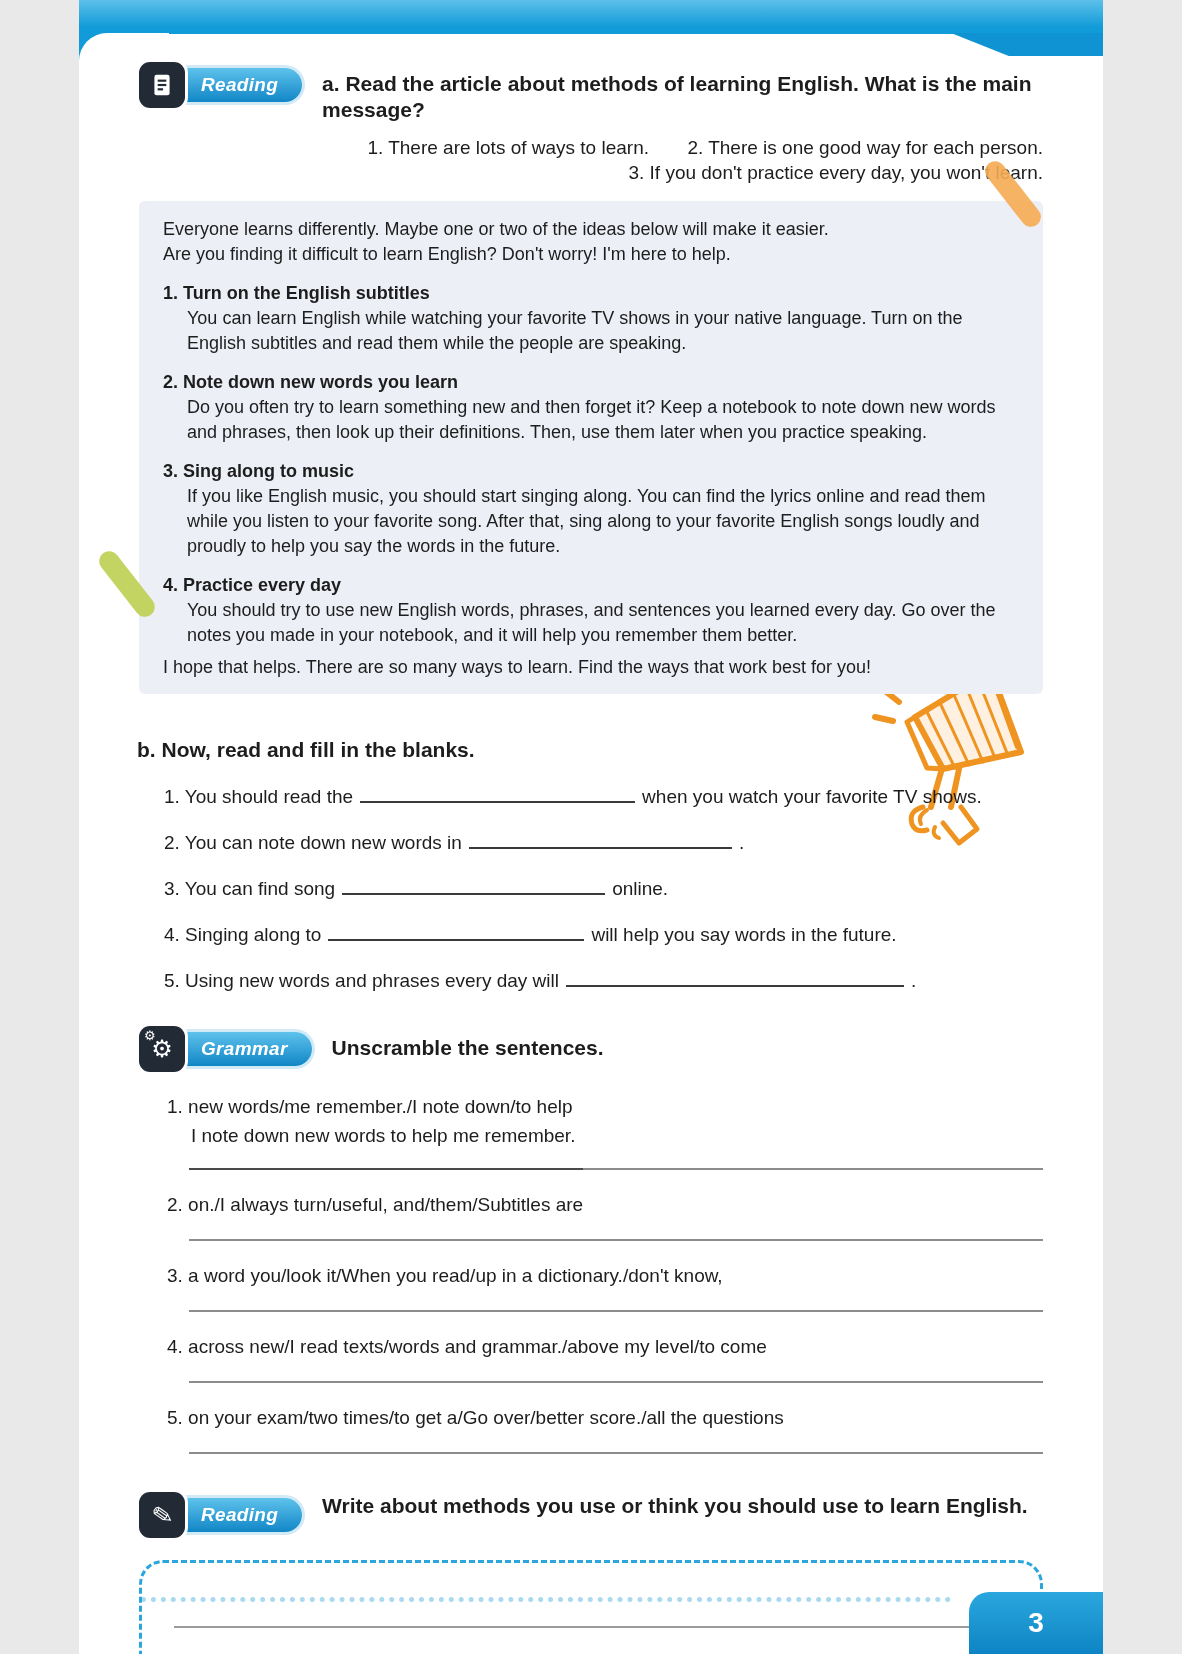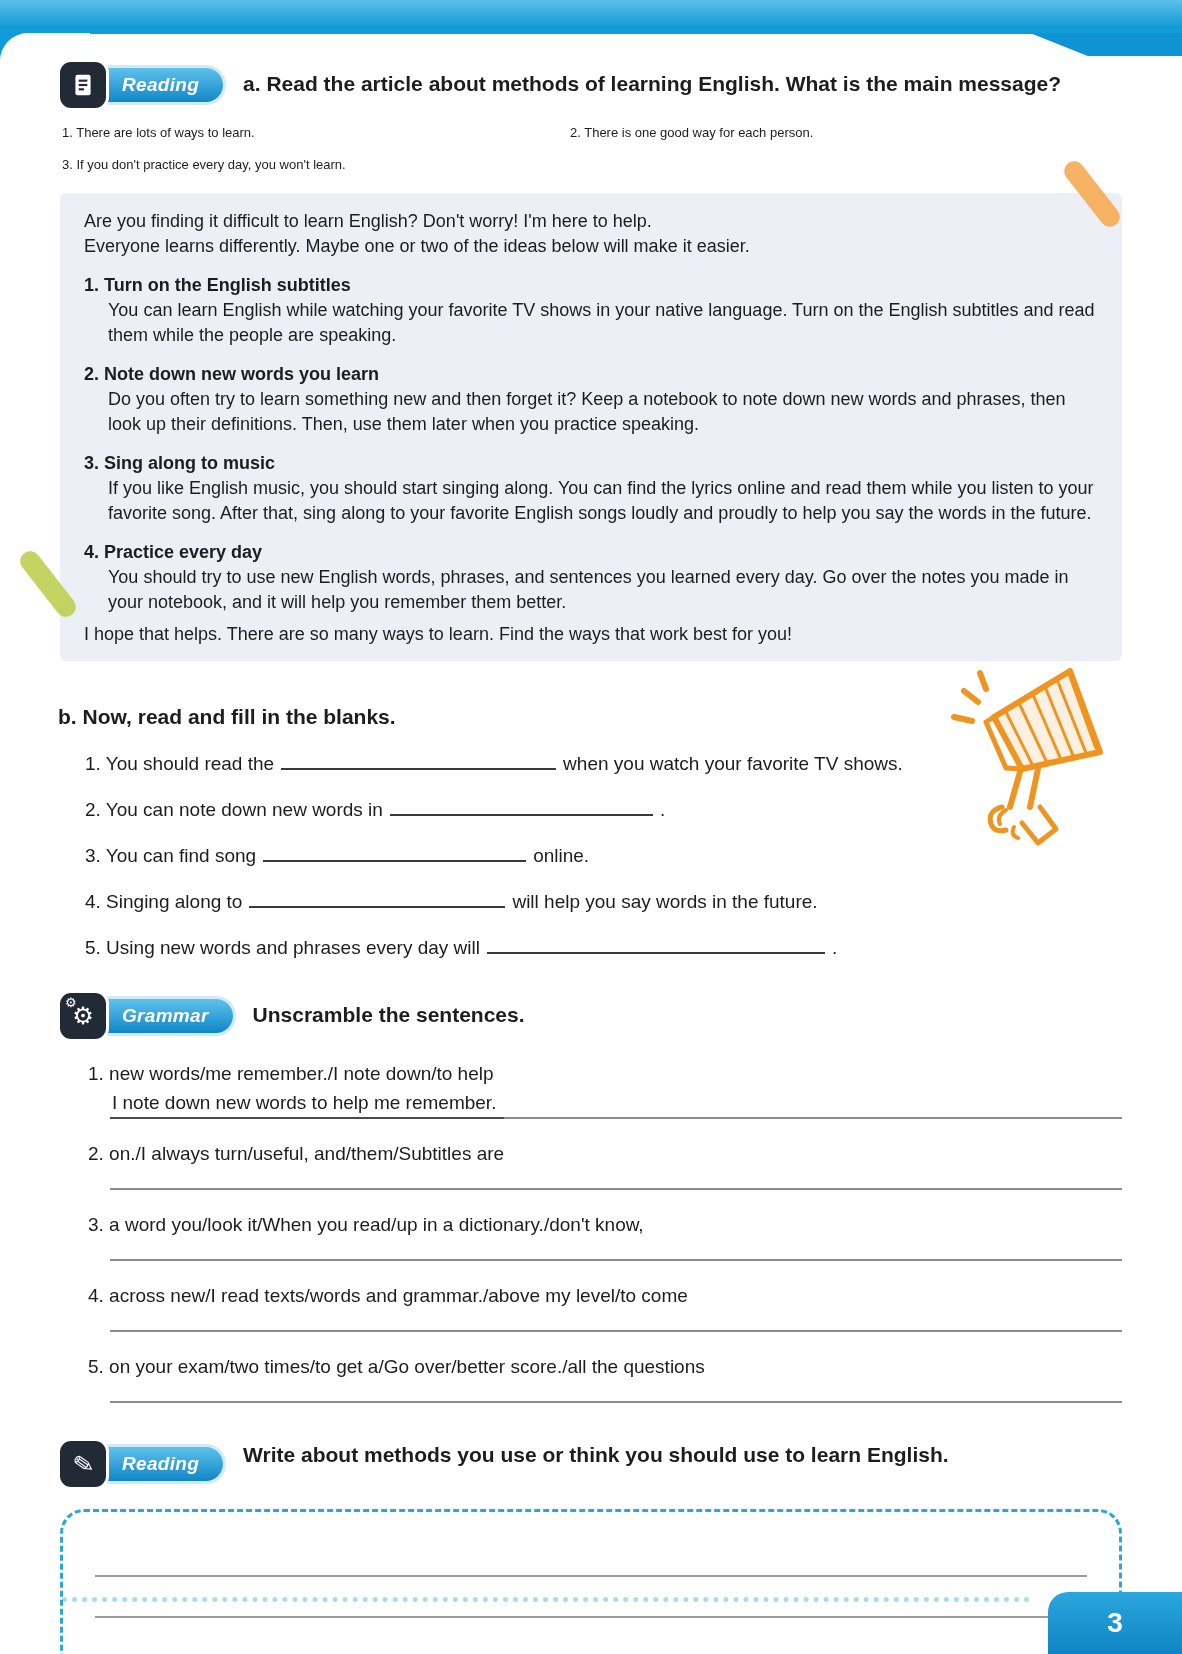--- a/index.html
+++ b/index.html
@@ -5,7 +5,7 @@
   * { margin:0; padding:0; box-sizing:border-box; }
   html,body { background:#e9e9e9; }
   body { font-family:"Liberation Sans", sans-serif; }
-  .page { position:relative; width:1182px; height:1654px; background:#ffffff; overflow:hidden; color:#1d1d1d; margin:0 auto; }
+  .page { position:relative; width:1024px; height:1654px; background:#ffffff; overflow:hidden; color:#1d1d1d; margin:0 auto; }
 
   
   .top-band { position:absolute; top:0; left:0; width:100%; height:34px;

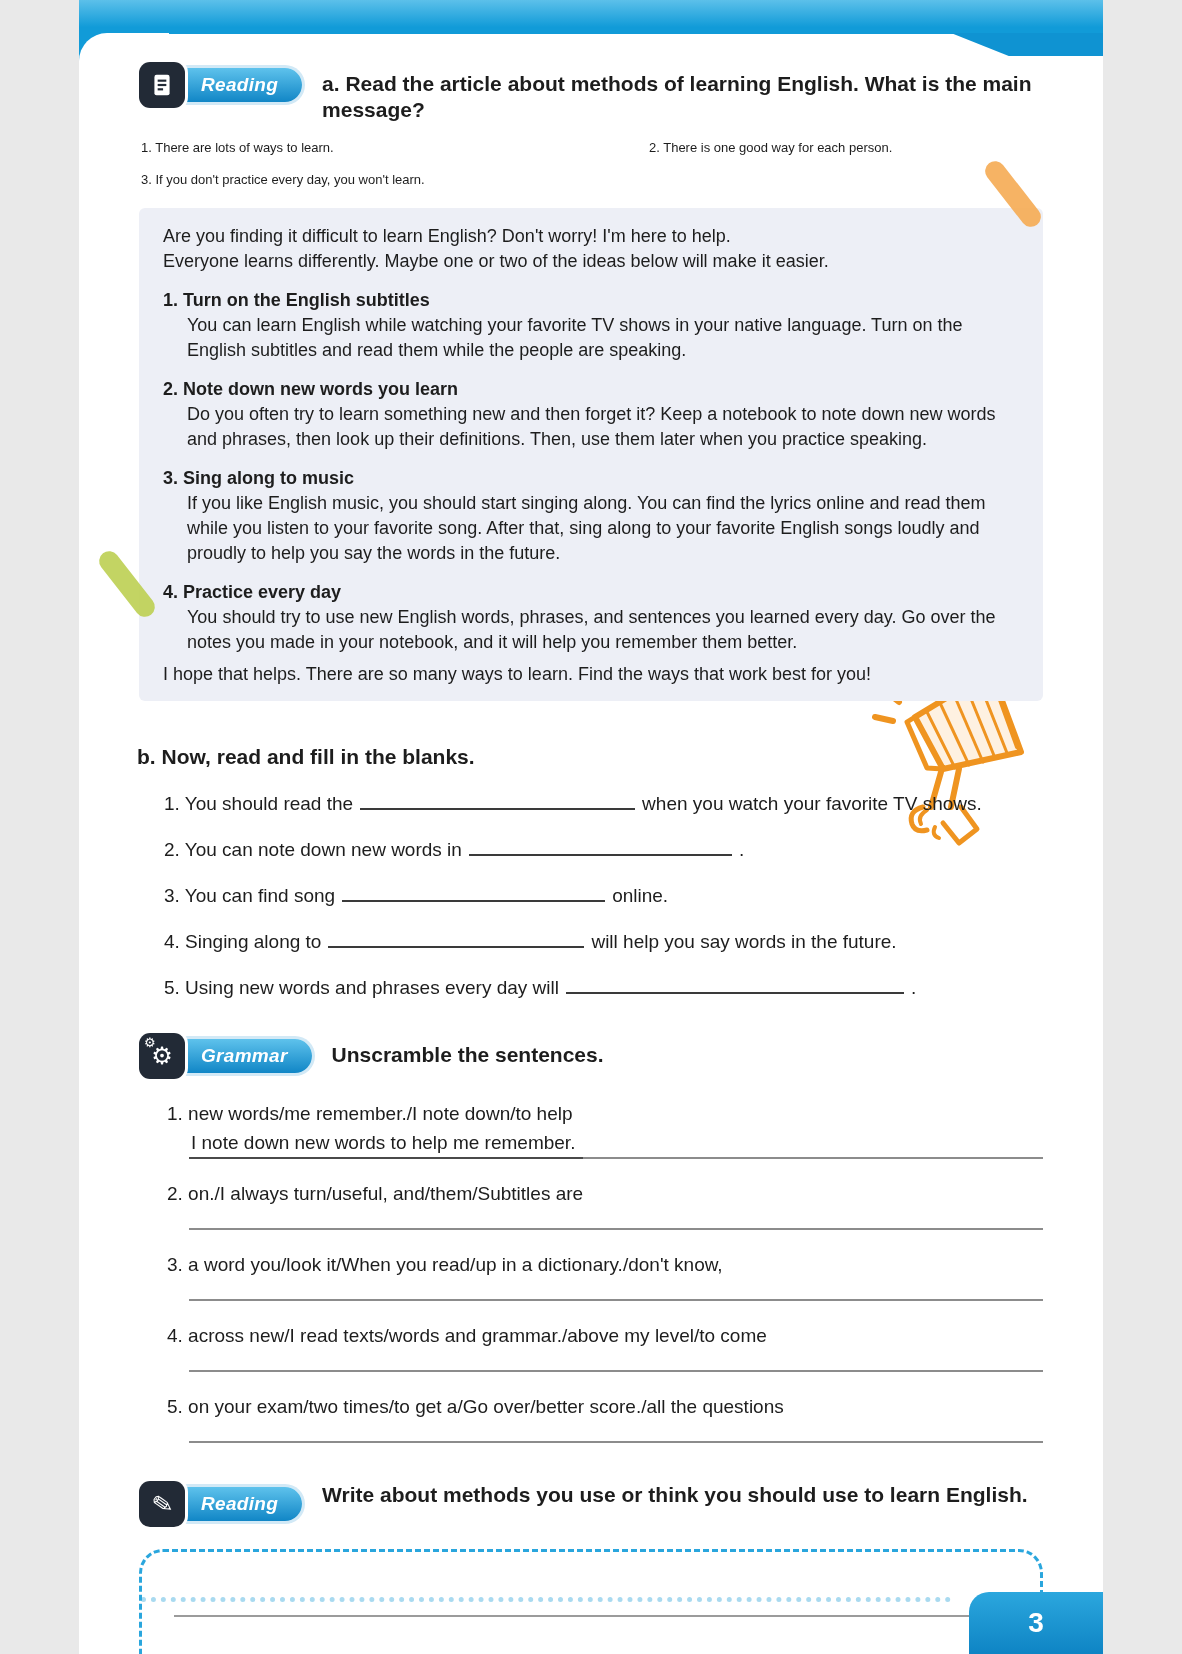--- a/index.html
+++ b/index.html
@@ -33,7 +33,7 @@
   .sec-title.two-line { padding-top:0; line-height:28px; }
 
   
-  .options { display:grid; grid-template-columns:508px 1fr; row-gap:7px; margin:12px 60px 0 62px; font-size:13px; line-height:25px; }
+  .options { display:grid; grid-template-columns:508px 1fr; margin:12px 60px 0 62px; font-size:19px; line-height:25px;text-align:right; }
   .opt2 { grid-column:2; }
   .opt3 { grid-column:1 / span 2; }
 

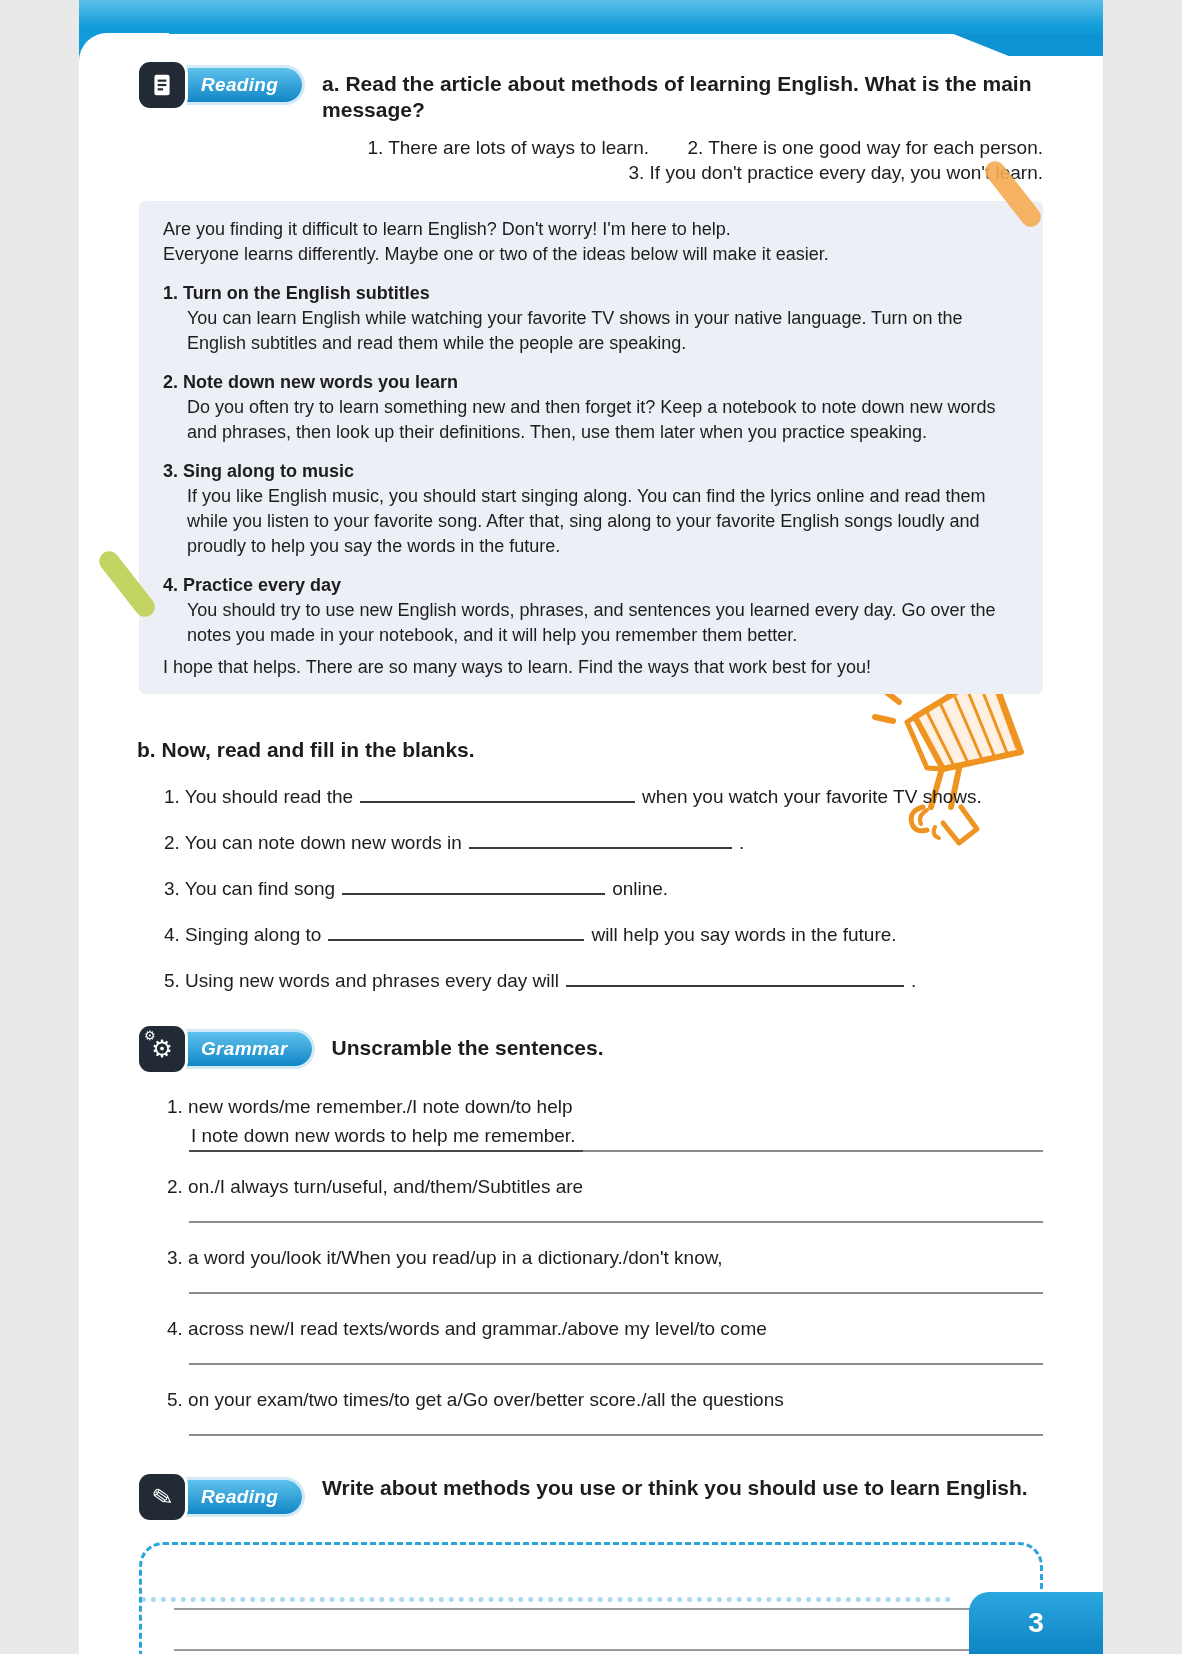--- a/index.html
+++ b/index.html
@@ -113,8 +113,8 @@
     </div>
 
     <div class="article-box">
+      <p class="intro">Everyone learns differently. Maybe one or two of the ideas below will make it easier.</p>
       <p class="intro">Are you finding it difficult to learn English? Don't worry! I'm here to help.</p>
-      <p class="intro">Everyone learns differently. Maybe one or two of the ideas below will make it easier.</p>
 
       <div class="article-item">
         <h3>1. Turn on the English subtitles</h3>

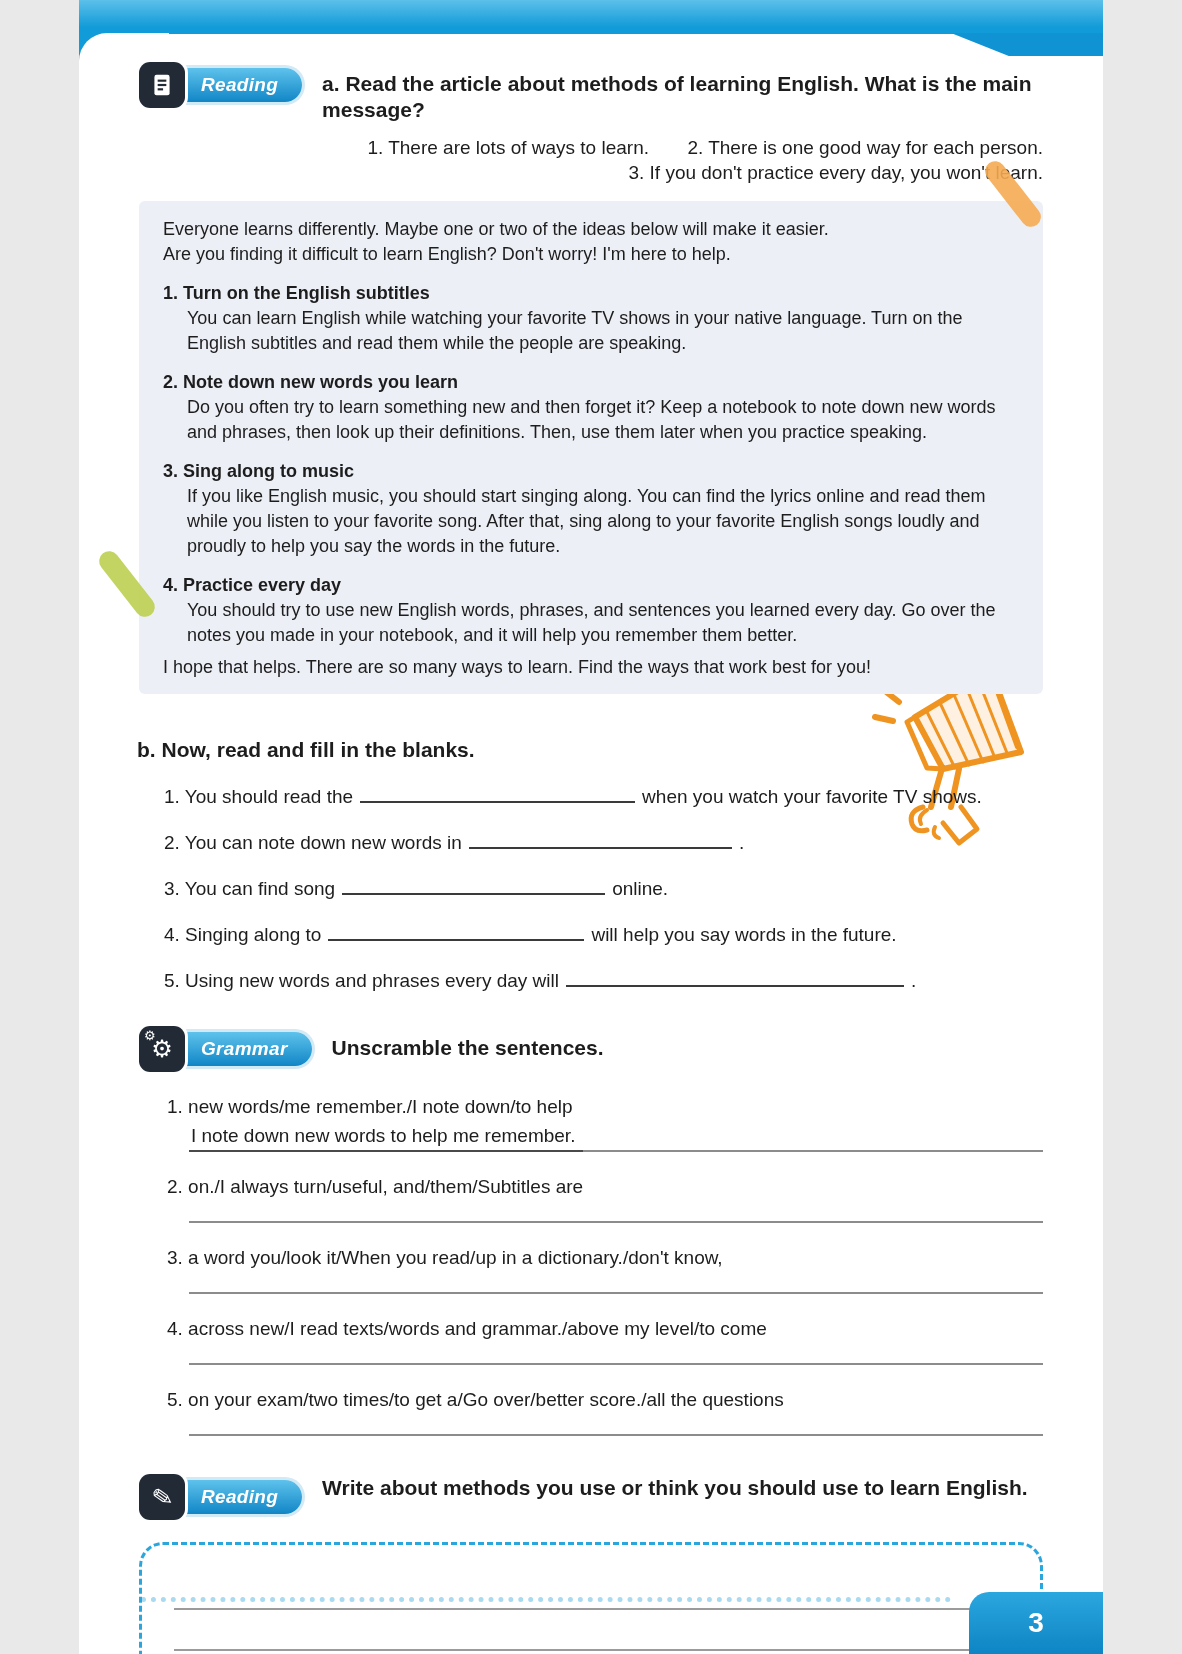--- a/index.html
+++ b/index.html
@@ -63,7 +63,7 @@
   .g-item { margin-top:22px; }
   .g-answer { display:flex; align-items:flex-end; margin:22px 0 0 22px; }
   .g-answer.with-text { margin-top:4px; }
-  .g-answer-text { border-bottom:2px solid #4a4a4a; padding:0 8px 2px 2px; white-space:nowrap; }
+  .g-answer-text { border-bottom:2px solid #4a4a4a; padding:0 8px 20px 2px; white-space:nowrap; }
   .g-fill { flex:1; border-bottom:2px solid #8c8c8c; height:1px; }
 
   

